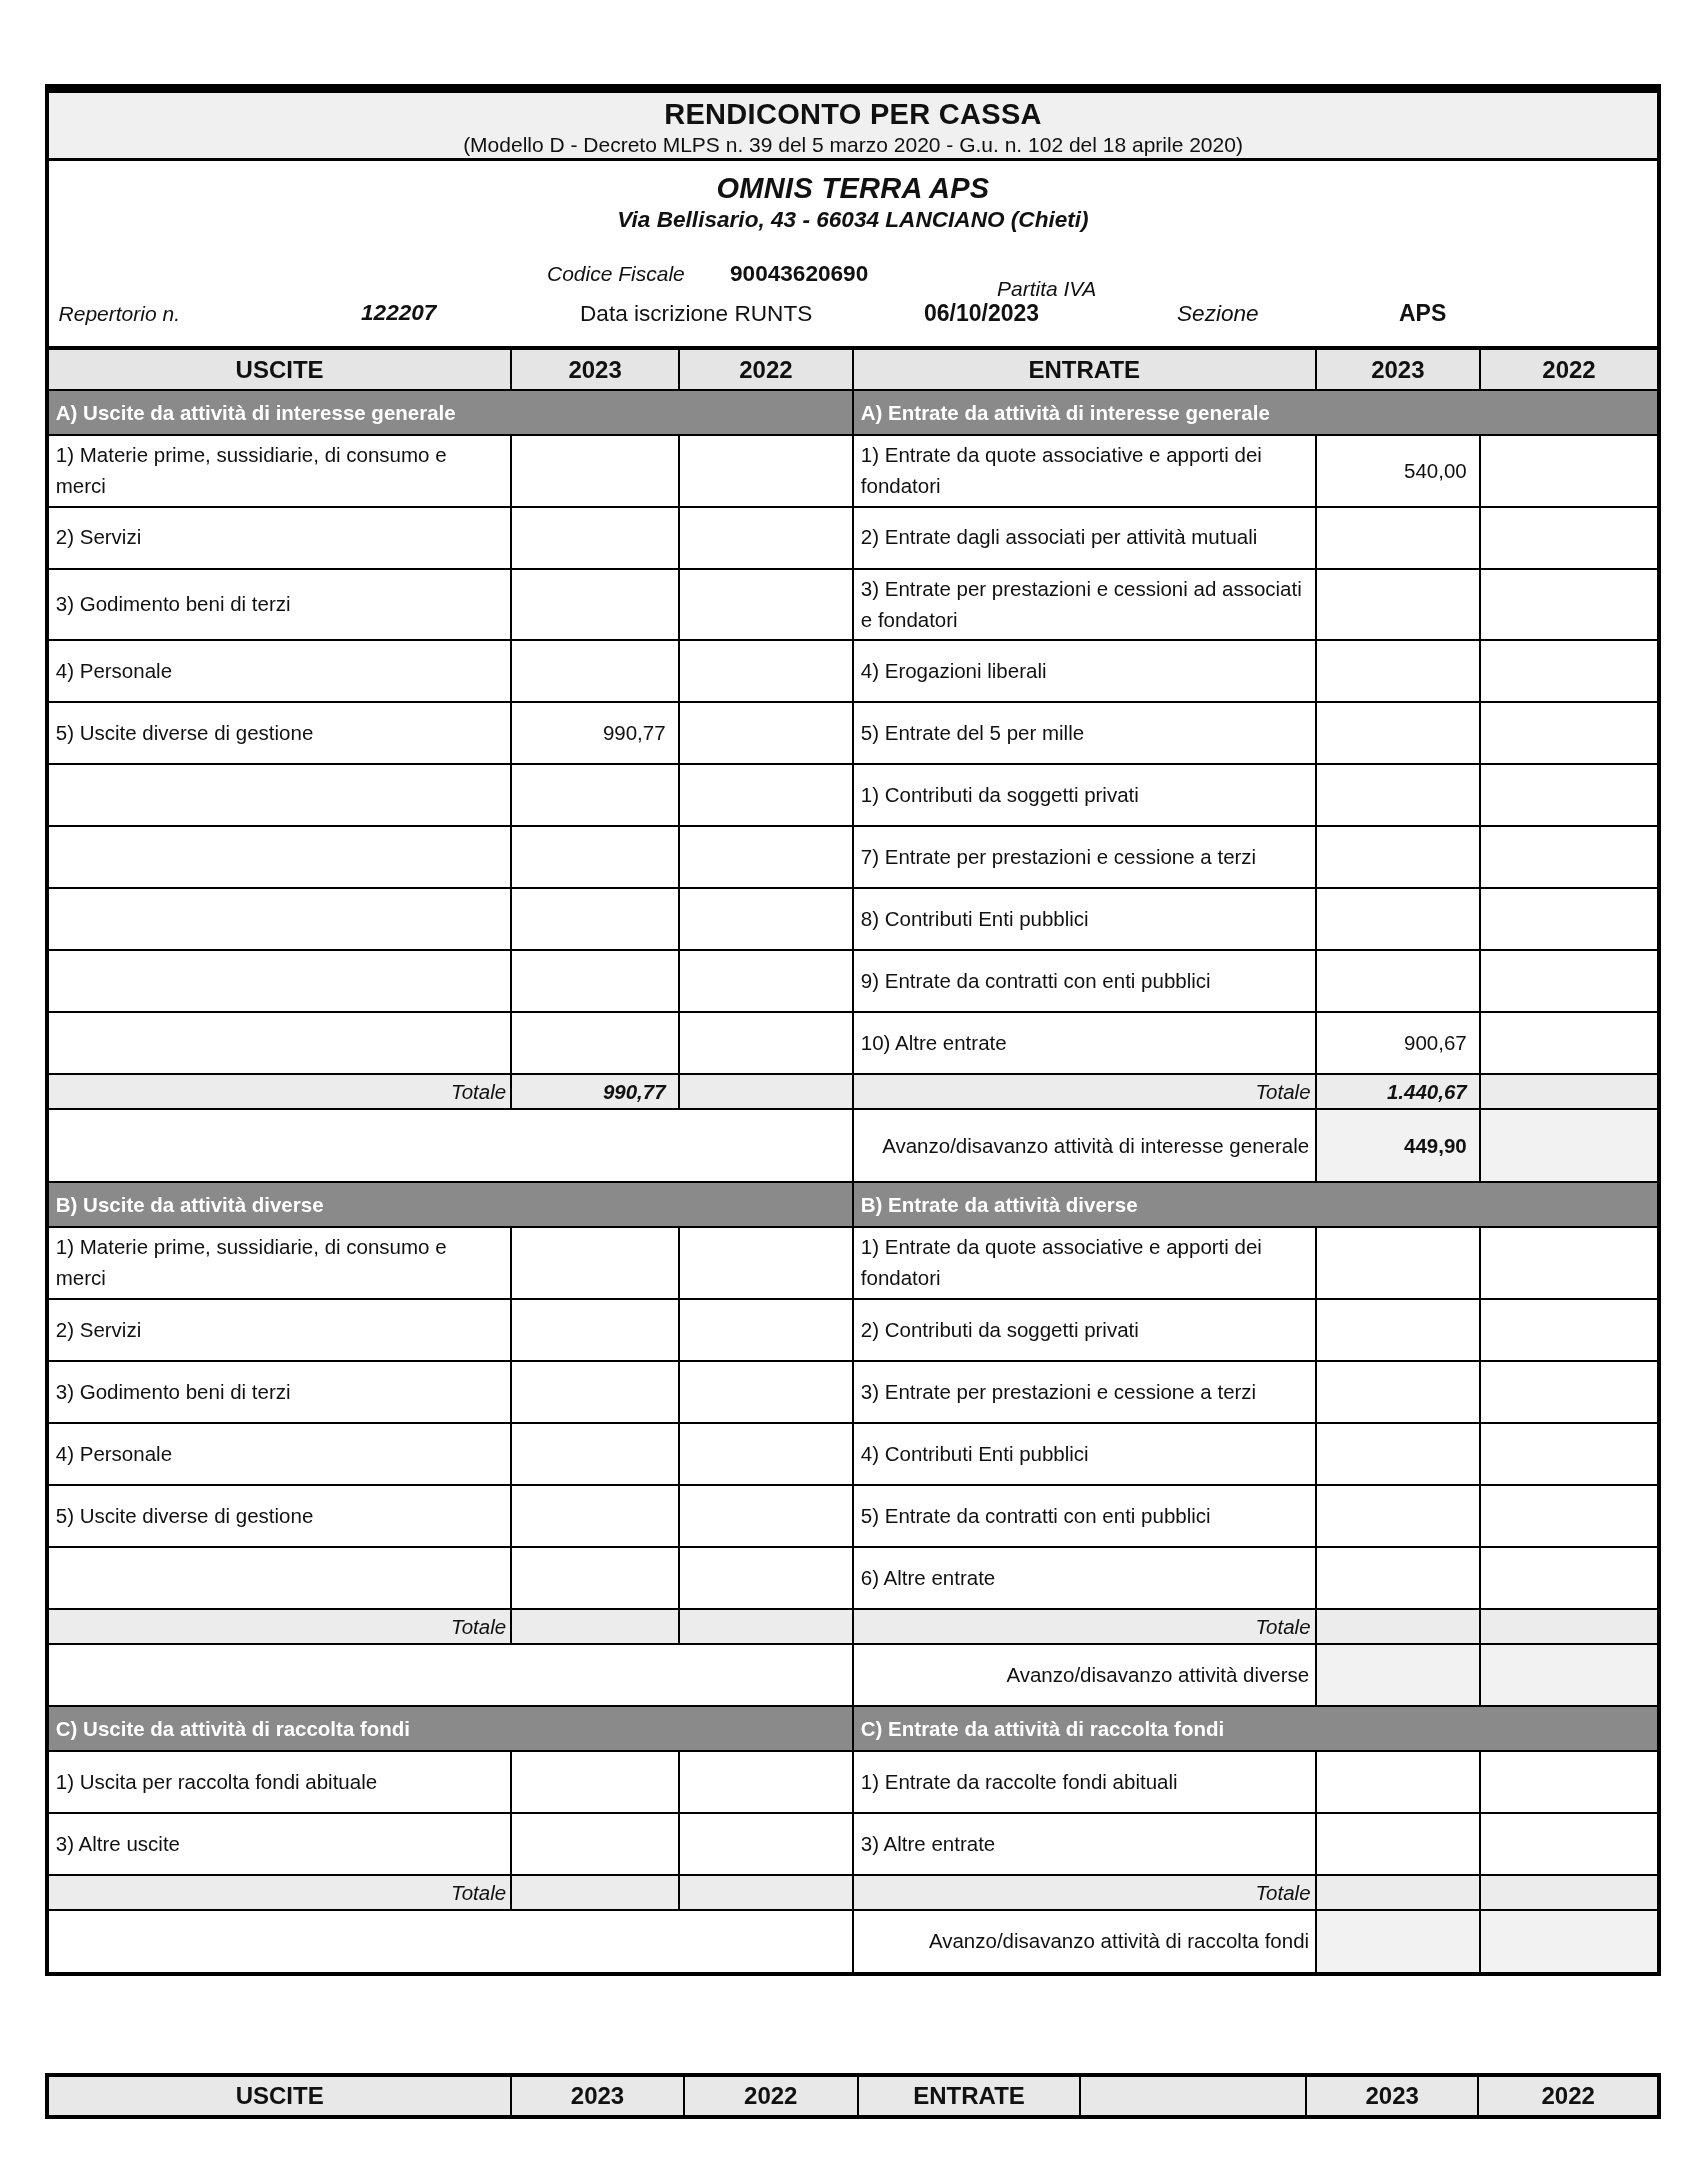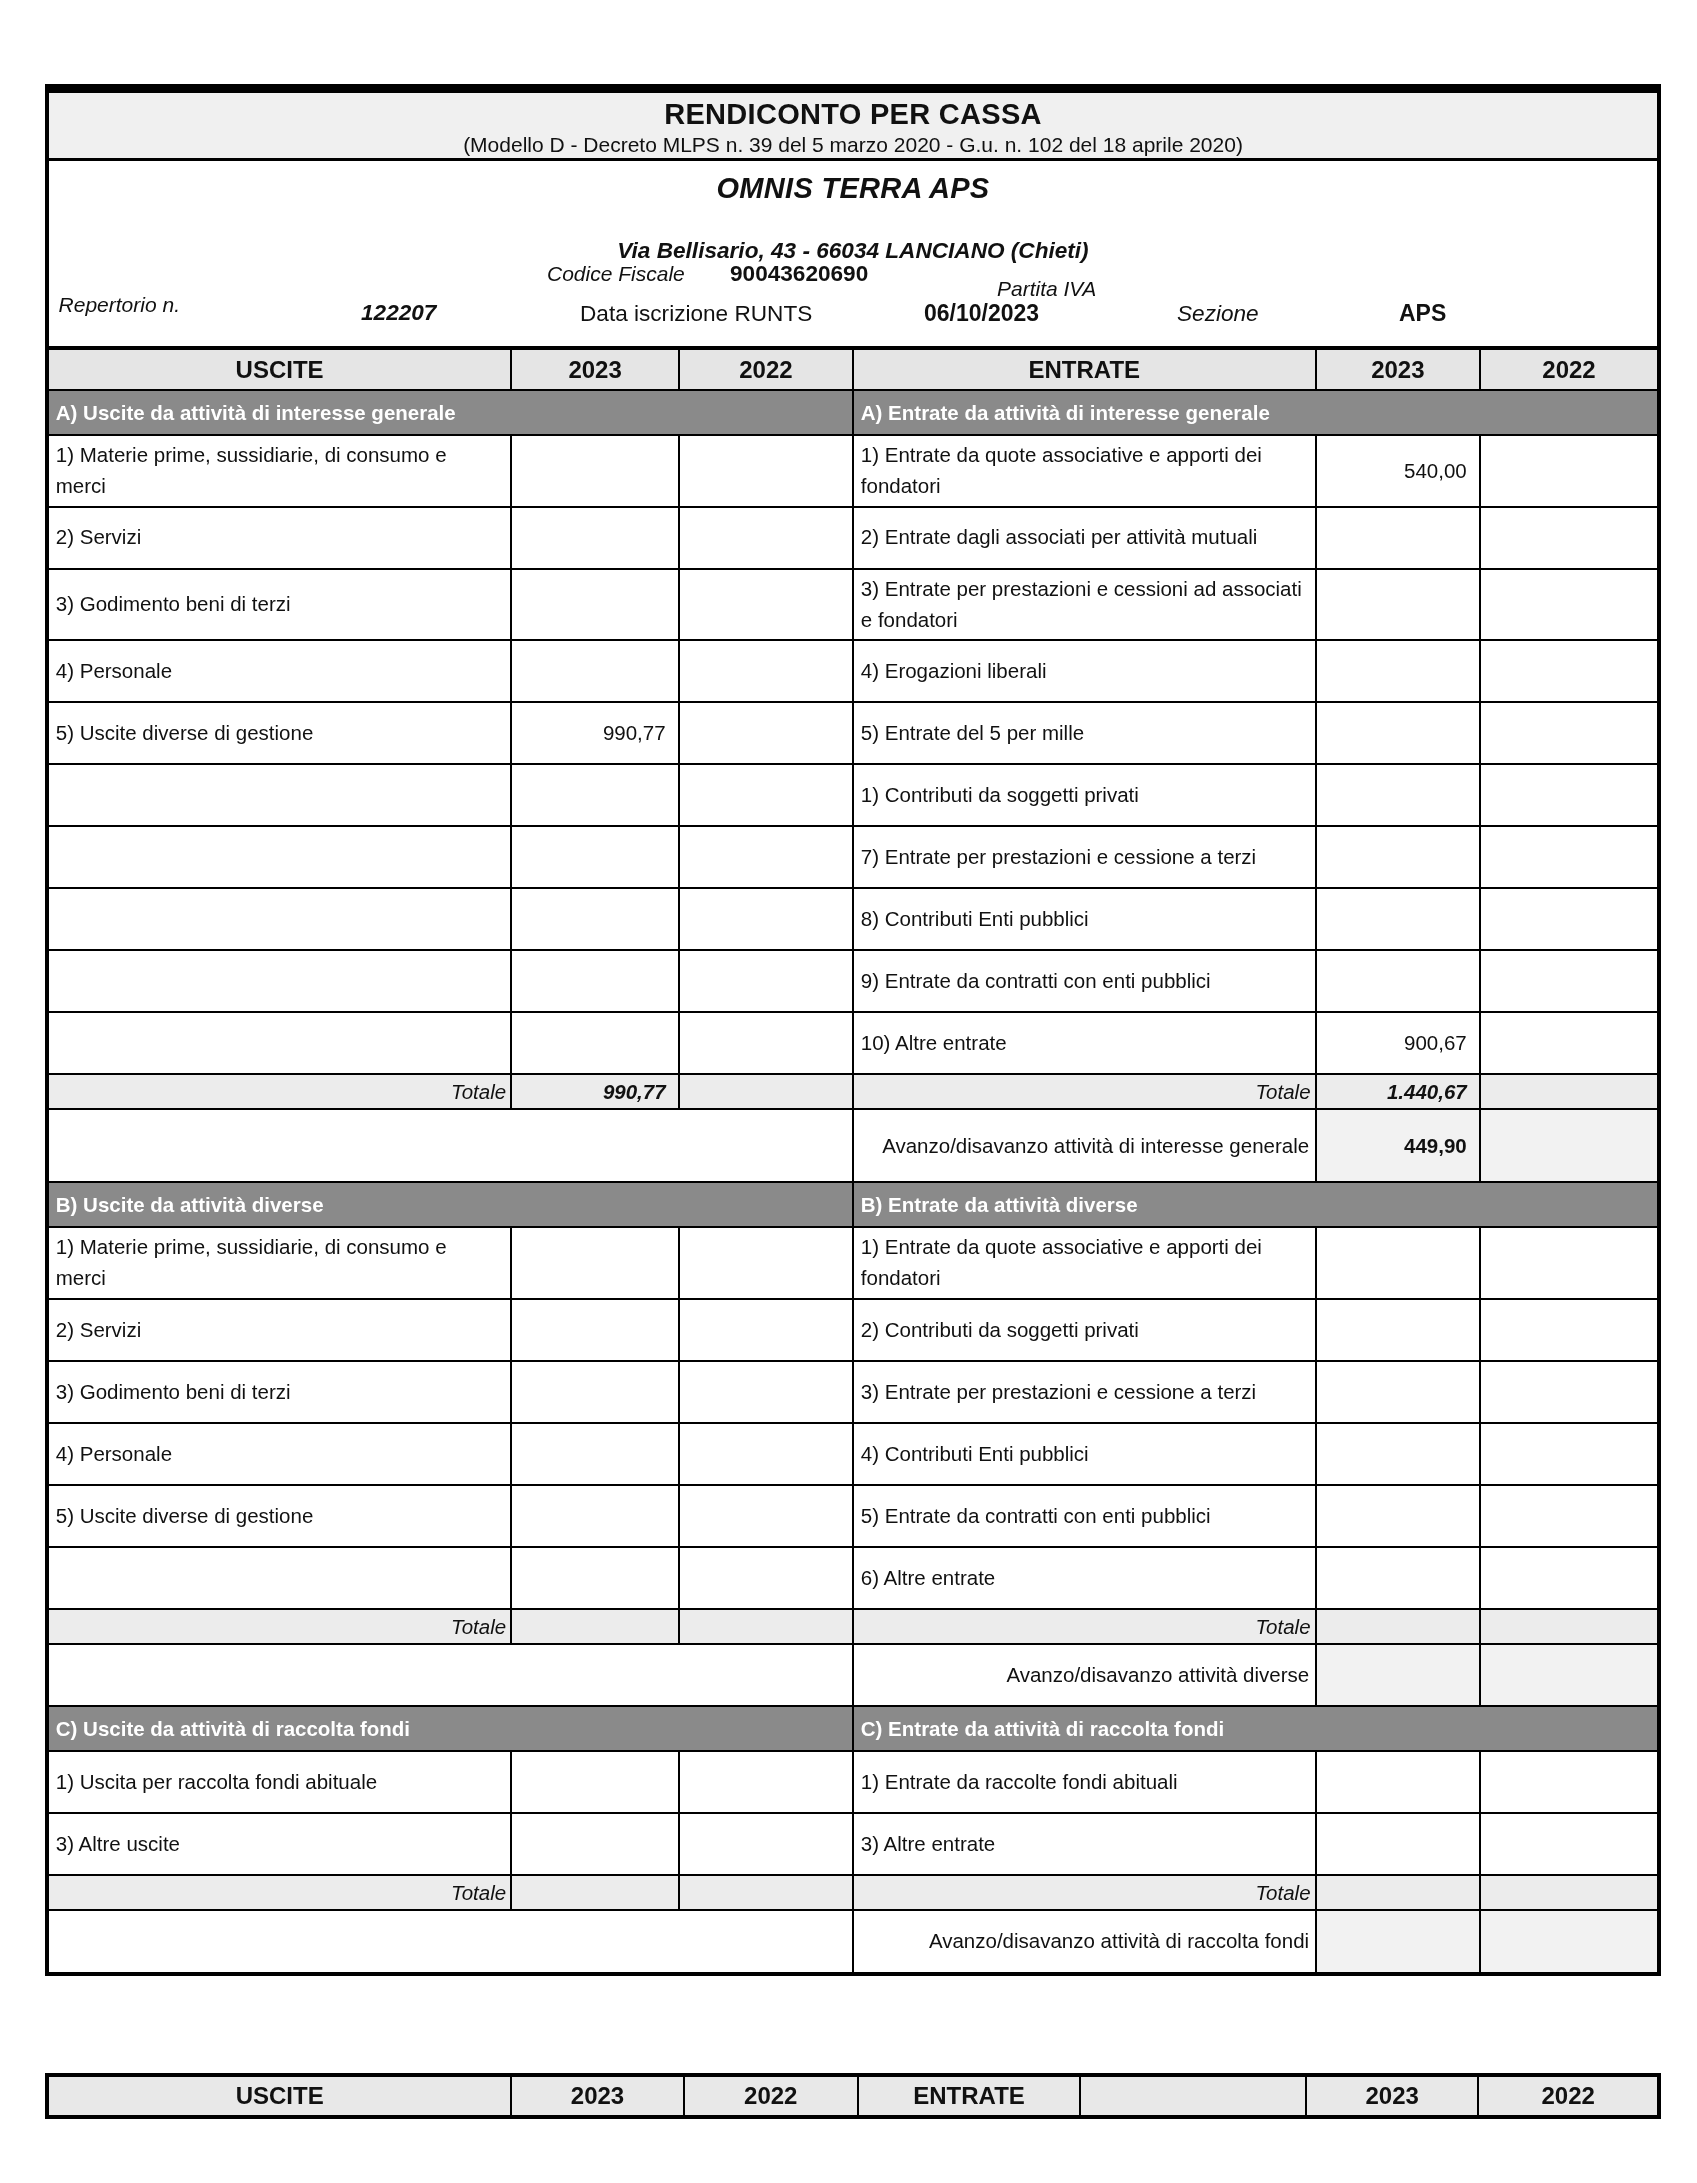--- a/index.html
+++ b/index.html
@@ -39,7 +39,7 @@
   }
   .org-address{
     text-align:center;font-size:22.6px;font-weight:bold;font-style:italic;
-    margin-top:33px;
+    margin-top:2px;
   }
   .info-abs{position:absolute;white-space:nowrap;font-size:21px;}
   .it{font-style:italic;}

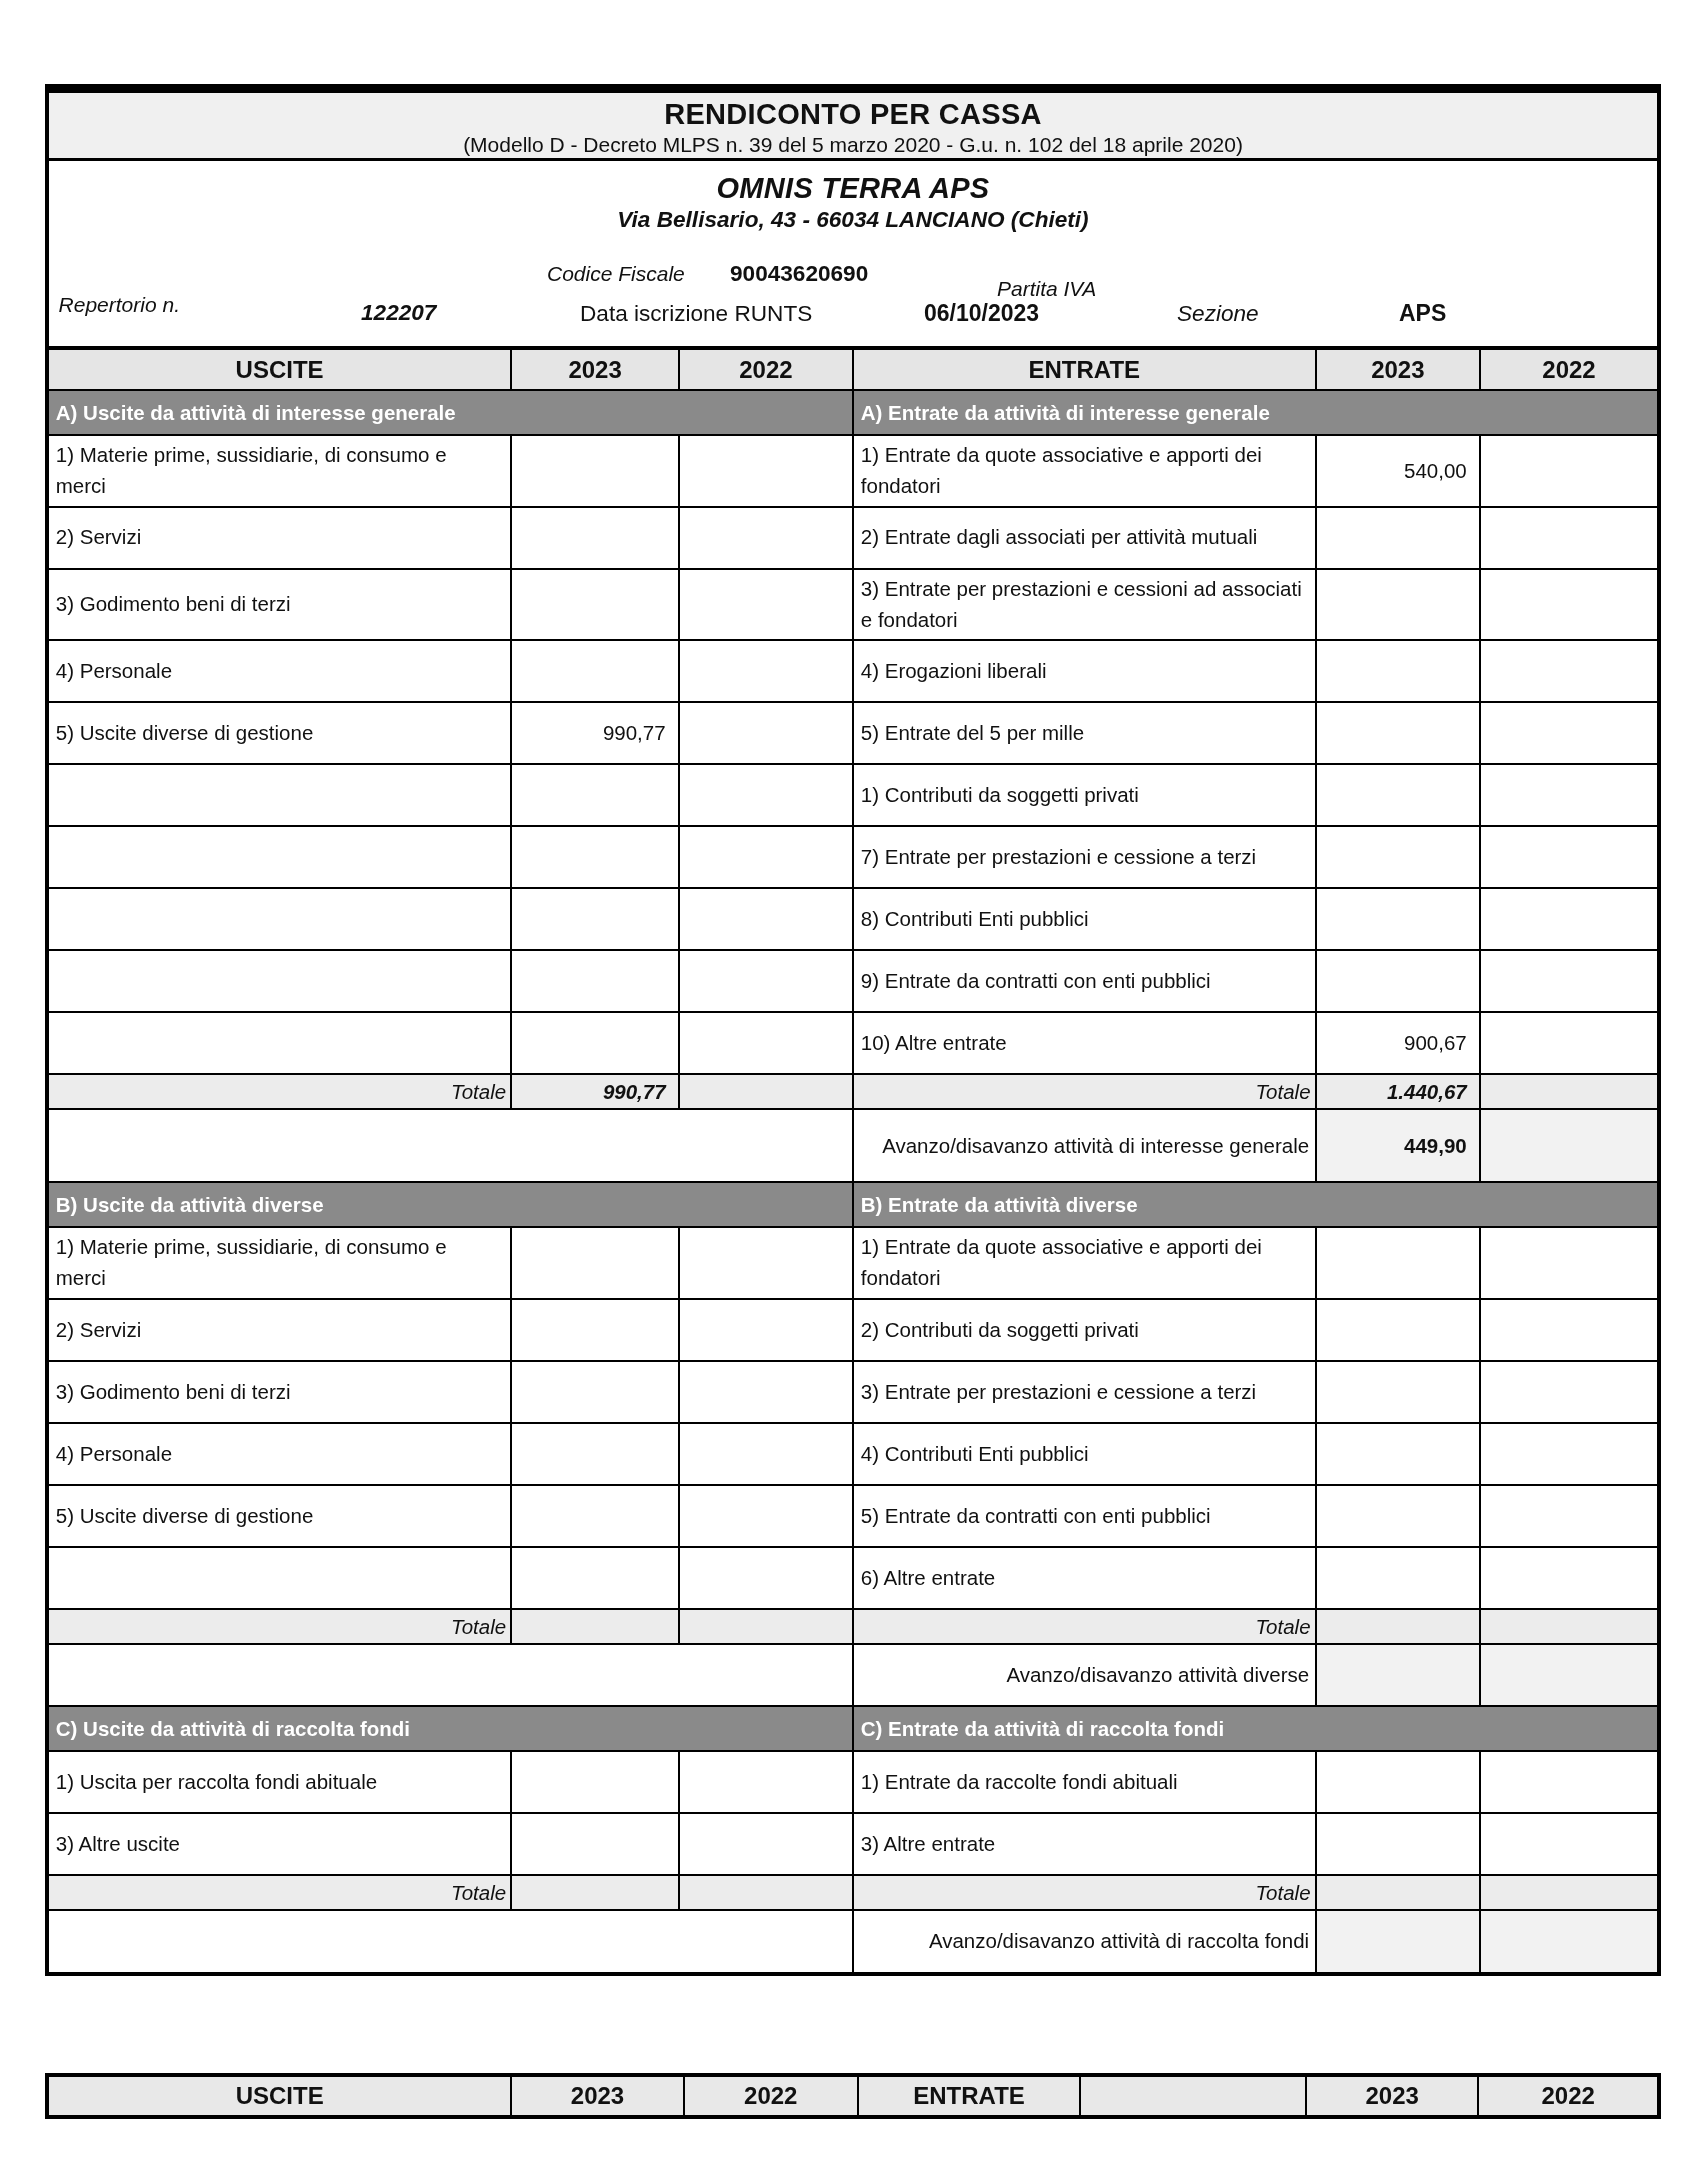--- a/index.html
+++ b/index.html
@@ -121,7 +121,7 @@
       <span class="info-abs bd" style="left:681px;top:100px;font-size:22.6px;">90043620690</span>
       <span class="info-abs it" style="left:948px;top:101px;margin-top:15px;">Partita IVA</span>
 
-      <span class="info-abs it" style="left:9.6px;top:132px;">Repertorio n.</span>
+      <span class="info-abs it" style="left:9.6px;top:141px;">Repertorio n.</span>
       <span class="info-abs bdit" style="left:312px;top:139px;font-size:22.6px;">122207</span>
       <span class="info-abs" style="left:531px;top:140px;font-size:22.6px;">Data iscrizione RUNTS</span>
       <span class="info-abs bd" style="left:875px;top:139px;font-size:23px;">06/10/2023</span>

